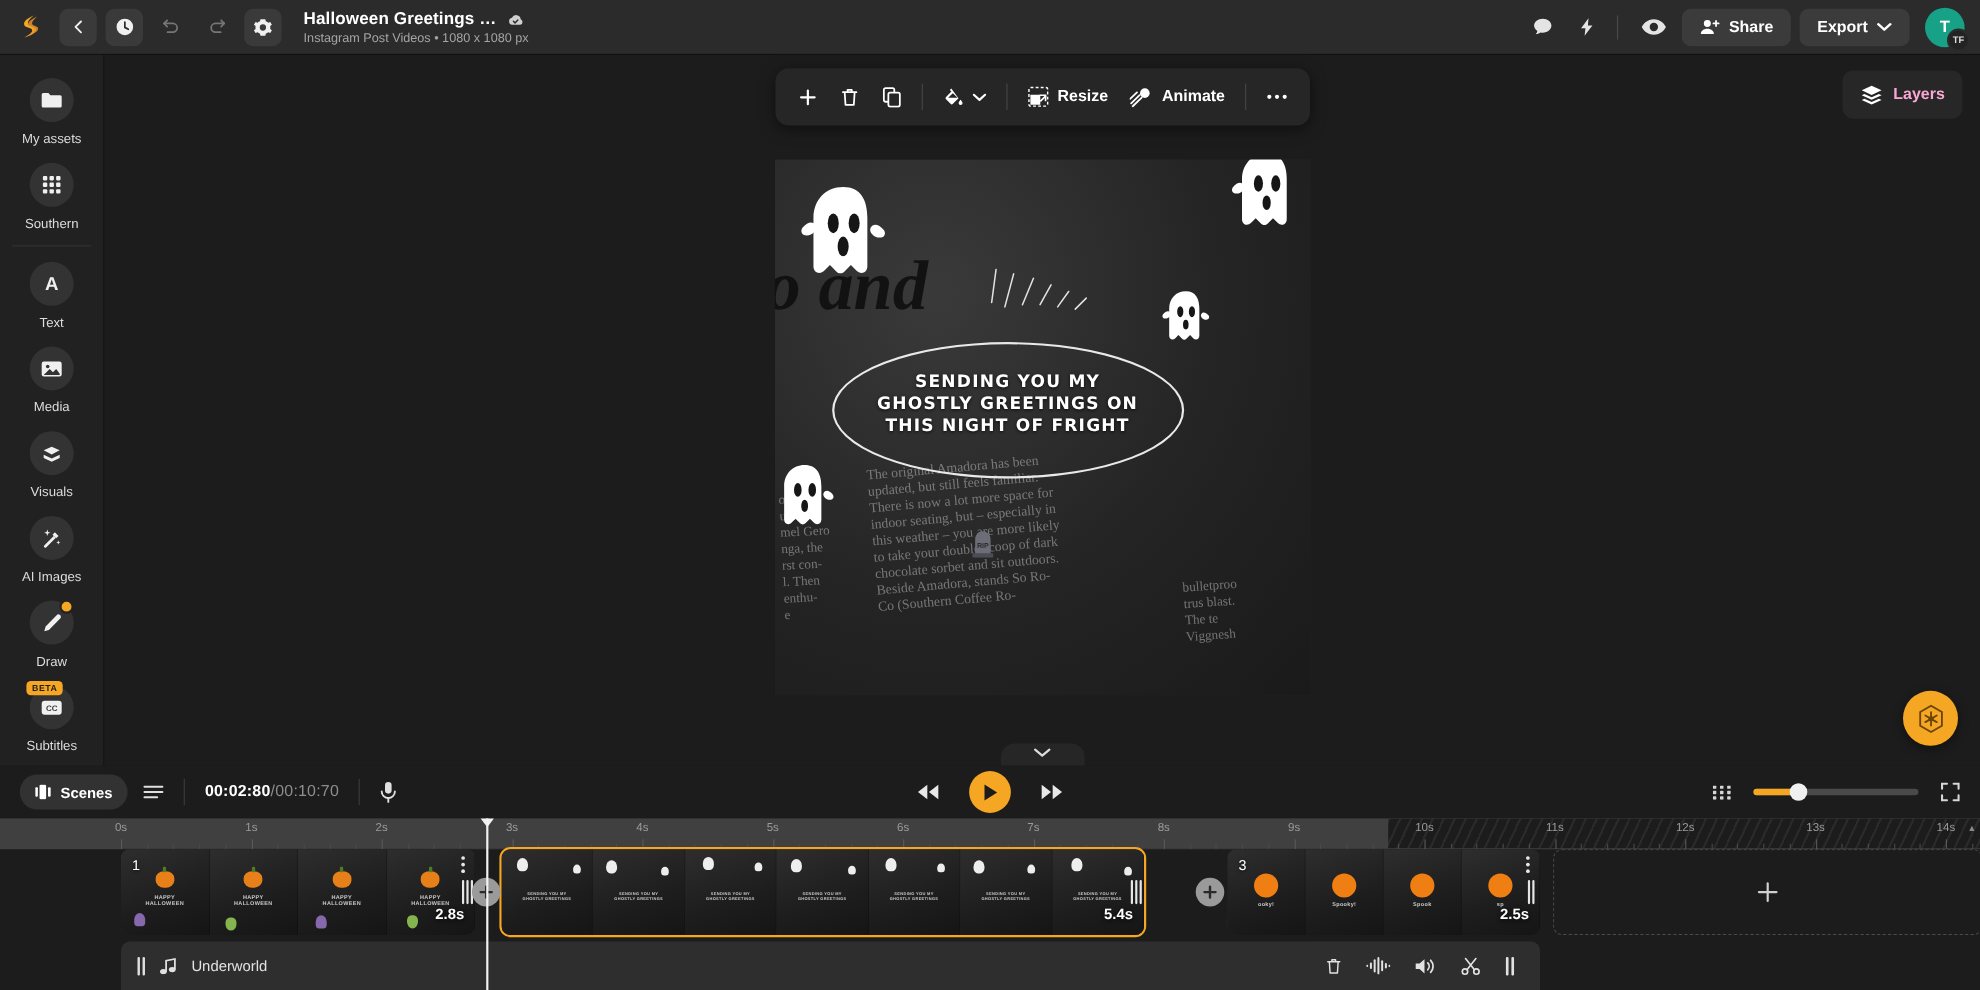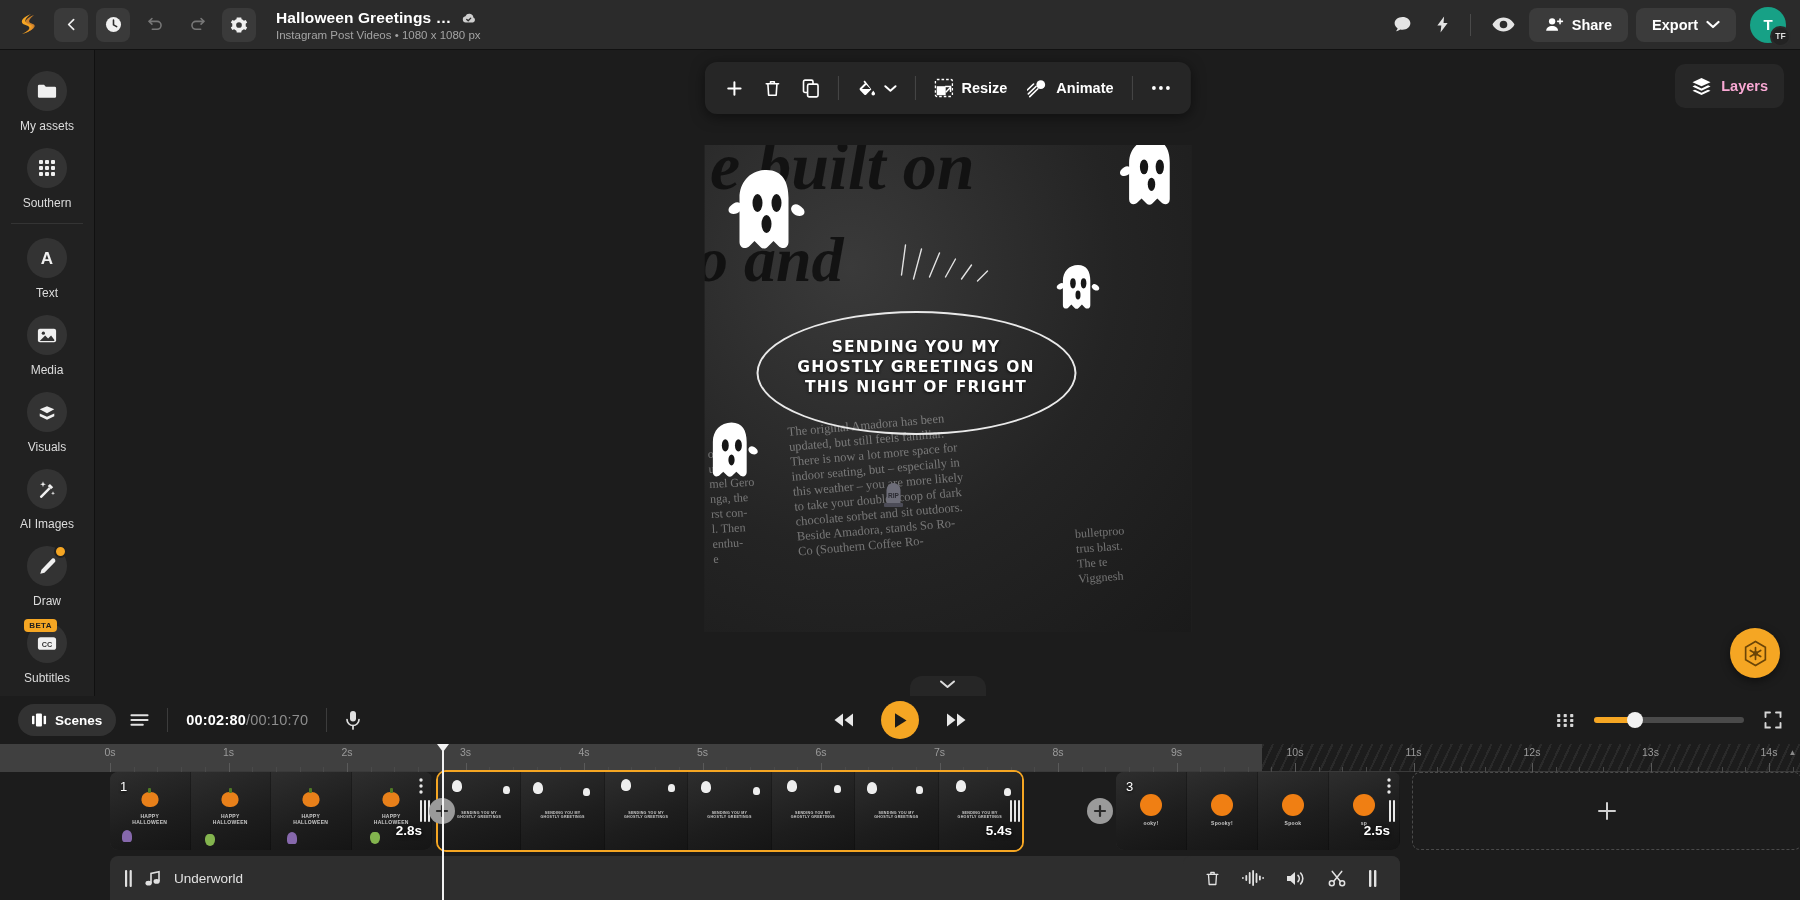--- a/index.html
+++ b/index.html
@@ -563,7 +563,6 @@
       <div class="canvas">
         <div class="paper-bg"></div>
 
-        <div class="big-script" style="left:6px; top:-18px; font-size:68px;">e built on</div>
         <div class="big-script" style="left:-8px; top:78px; font-size:64px;">o and</div>
 
         <div style="position:absolute; left:88px; top:268px; width:270px; transform:rotate(-5deg);">

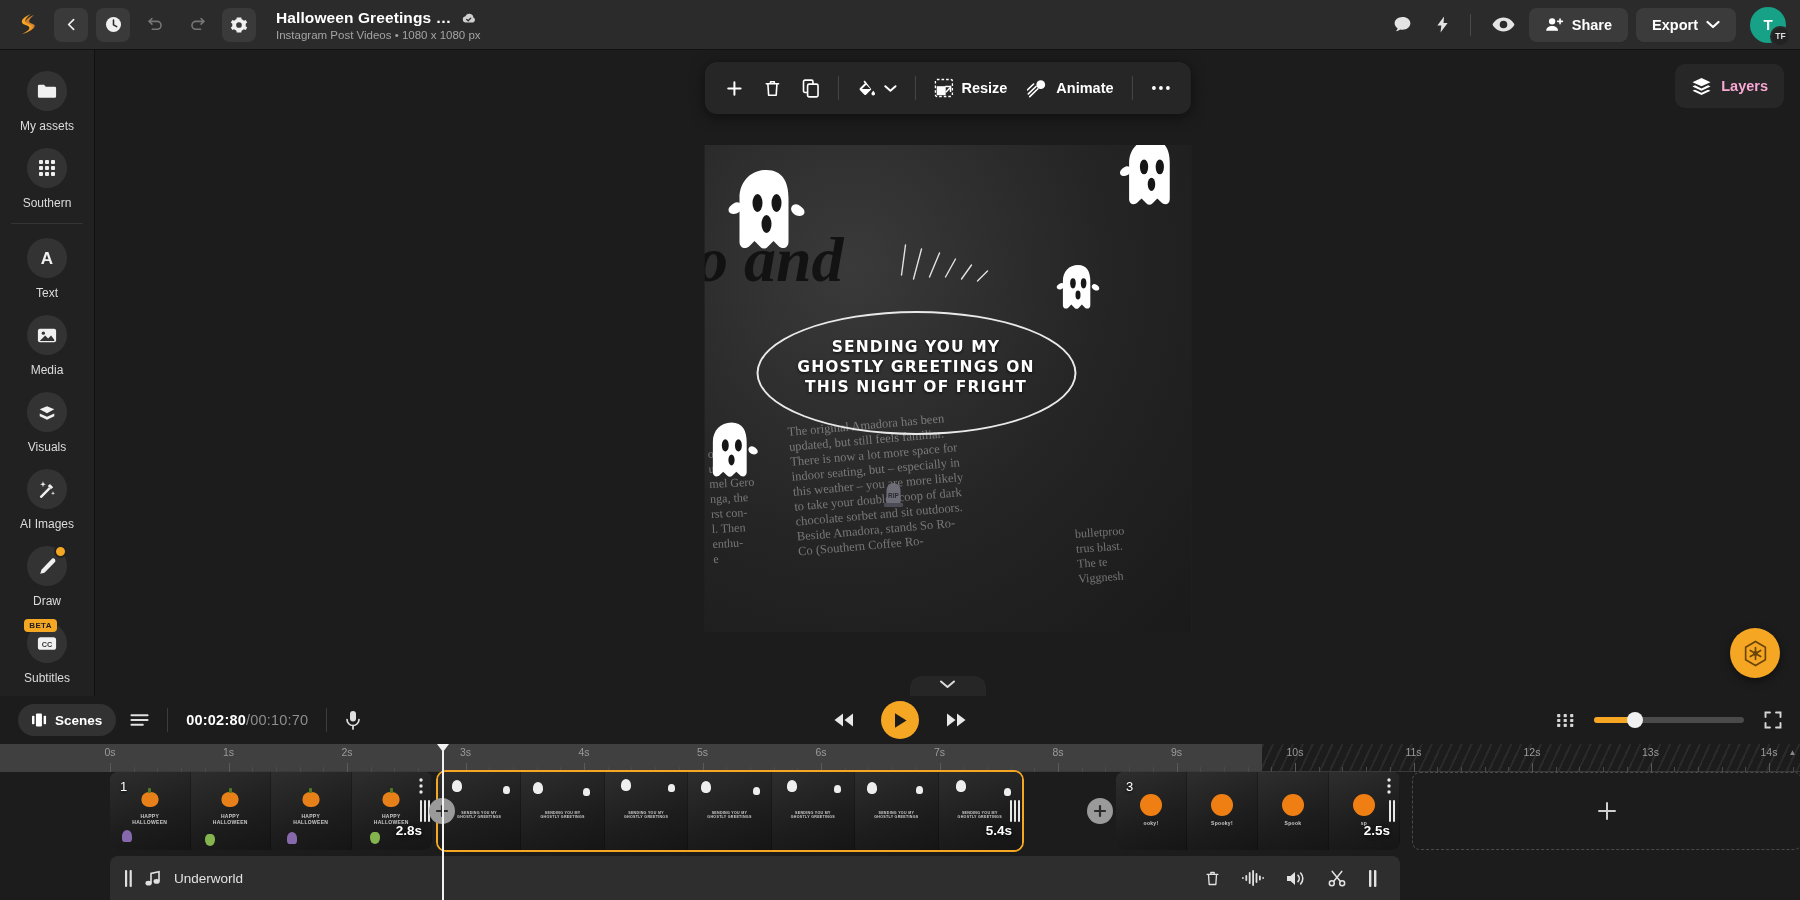--- a/index.html
+++ b/index.html
@@ -885,7 +885,7 @@
             </svg>
         </div>
 
-        <div class="clip selected" style="left:328px; width:584px;text-decoration:underline;">
+        <div class="clip selected" style="left:346px; width:584px;text-decoration:underline;">
           <div class="clip-bg">
             <div class="thumb">
               <div class="mini-ghost" style="left:14px;top:8px;"></div>

